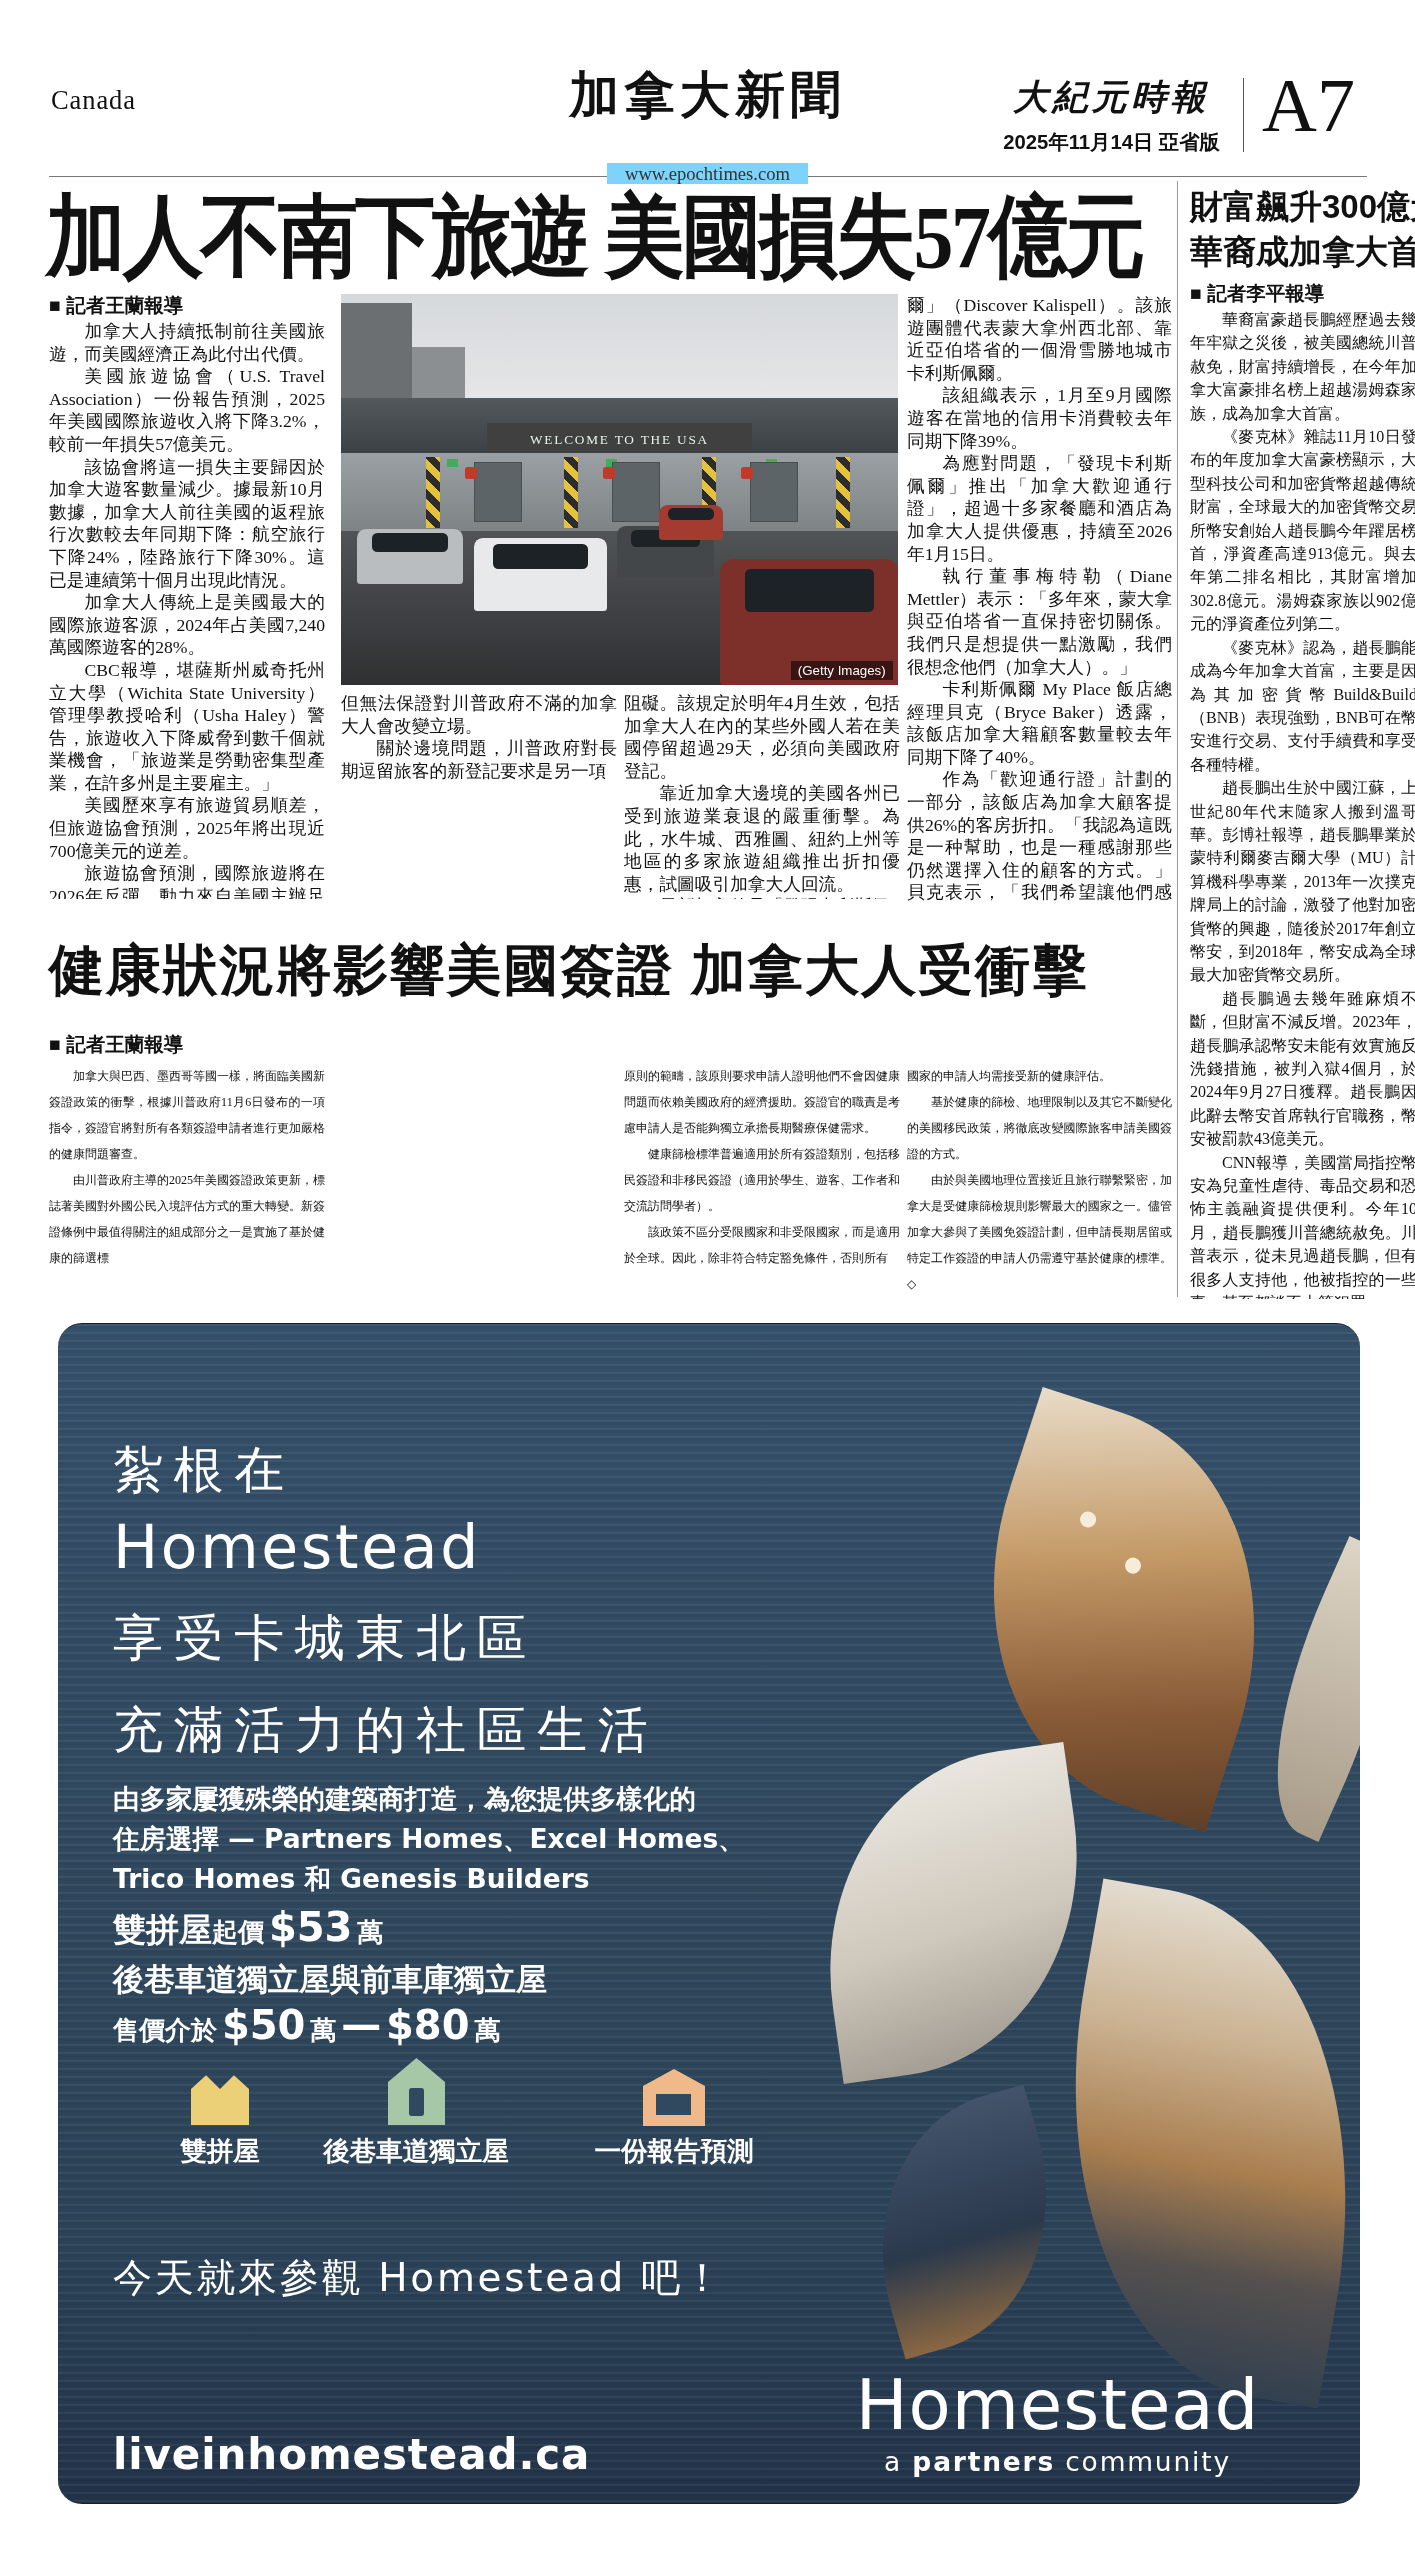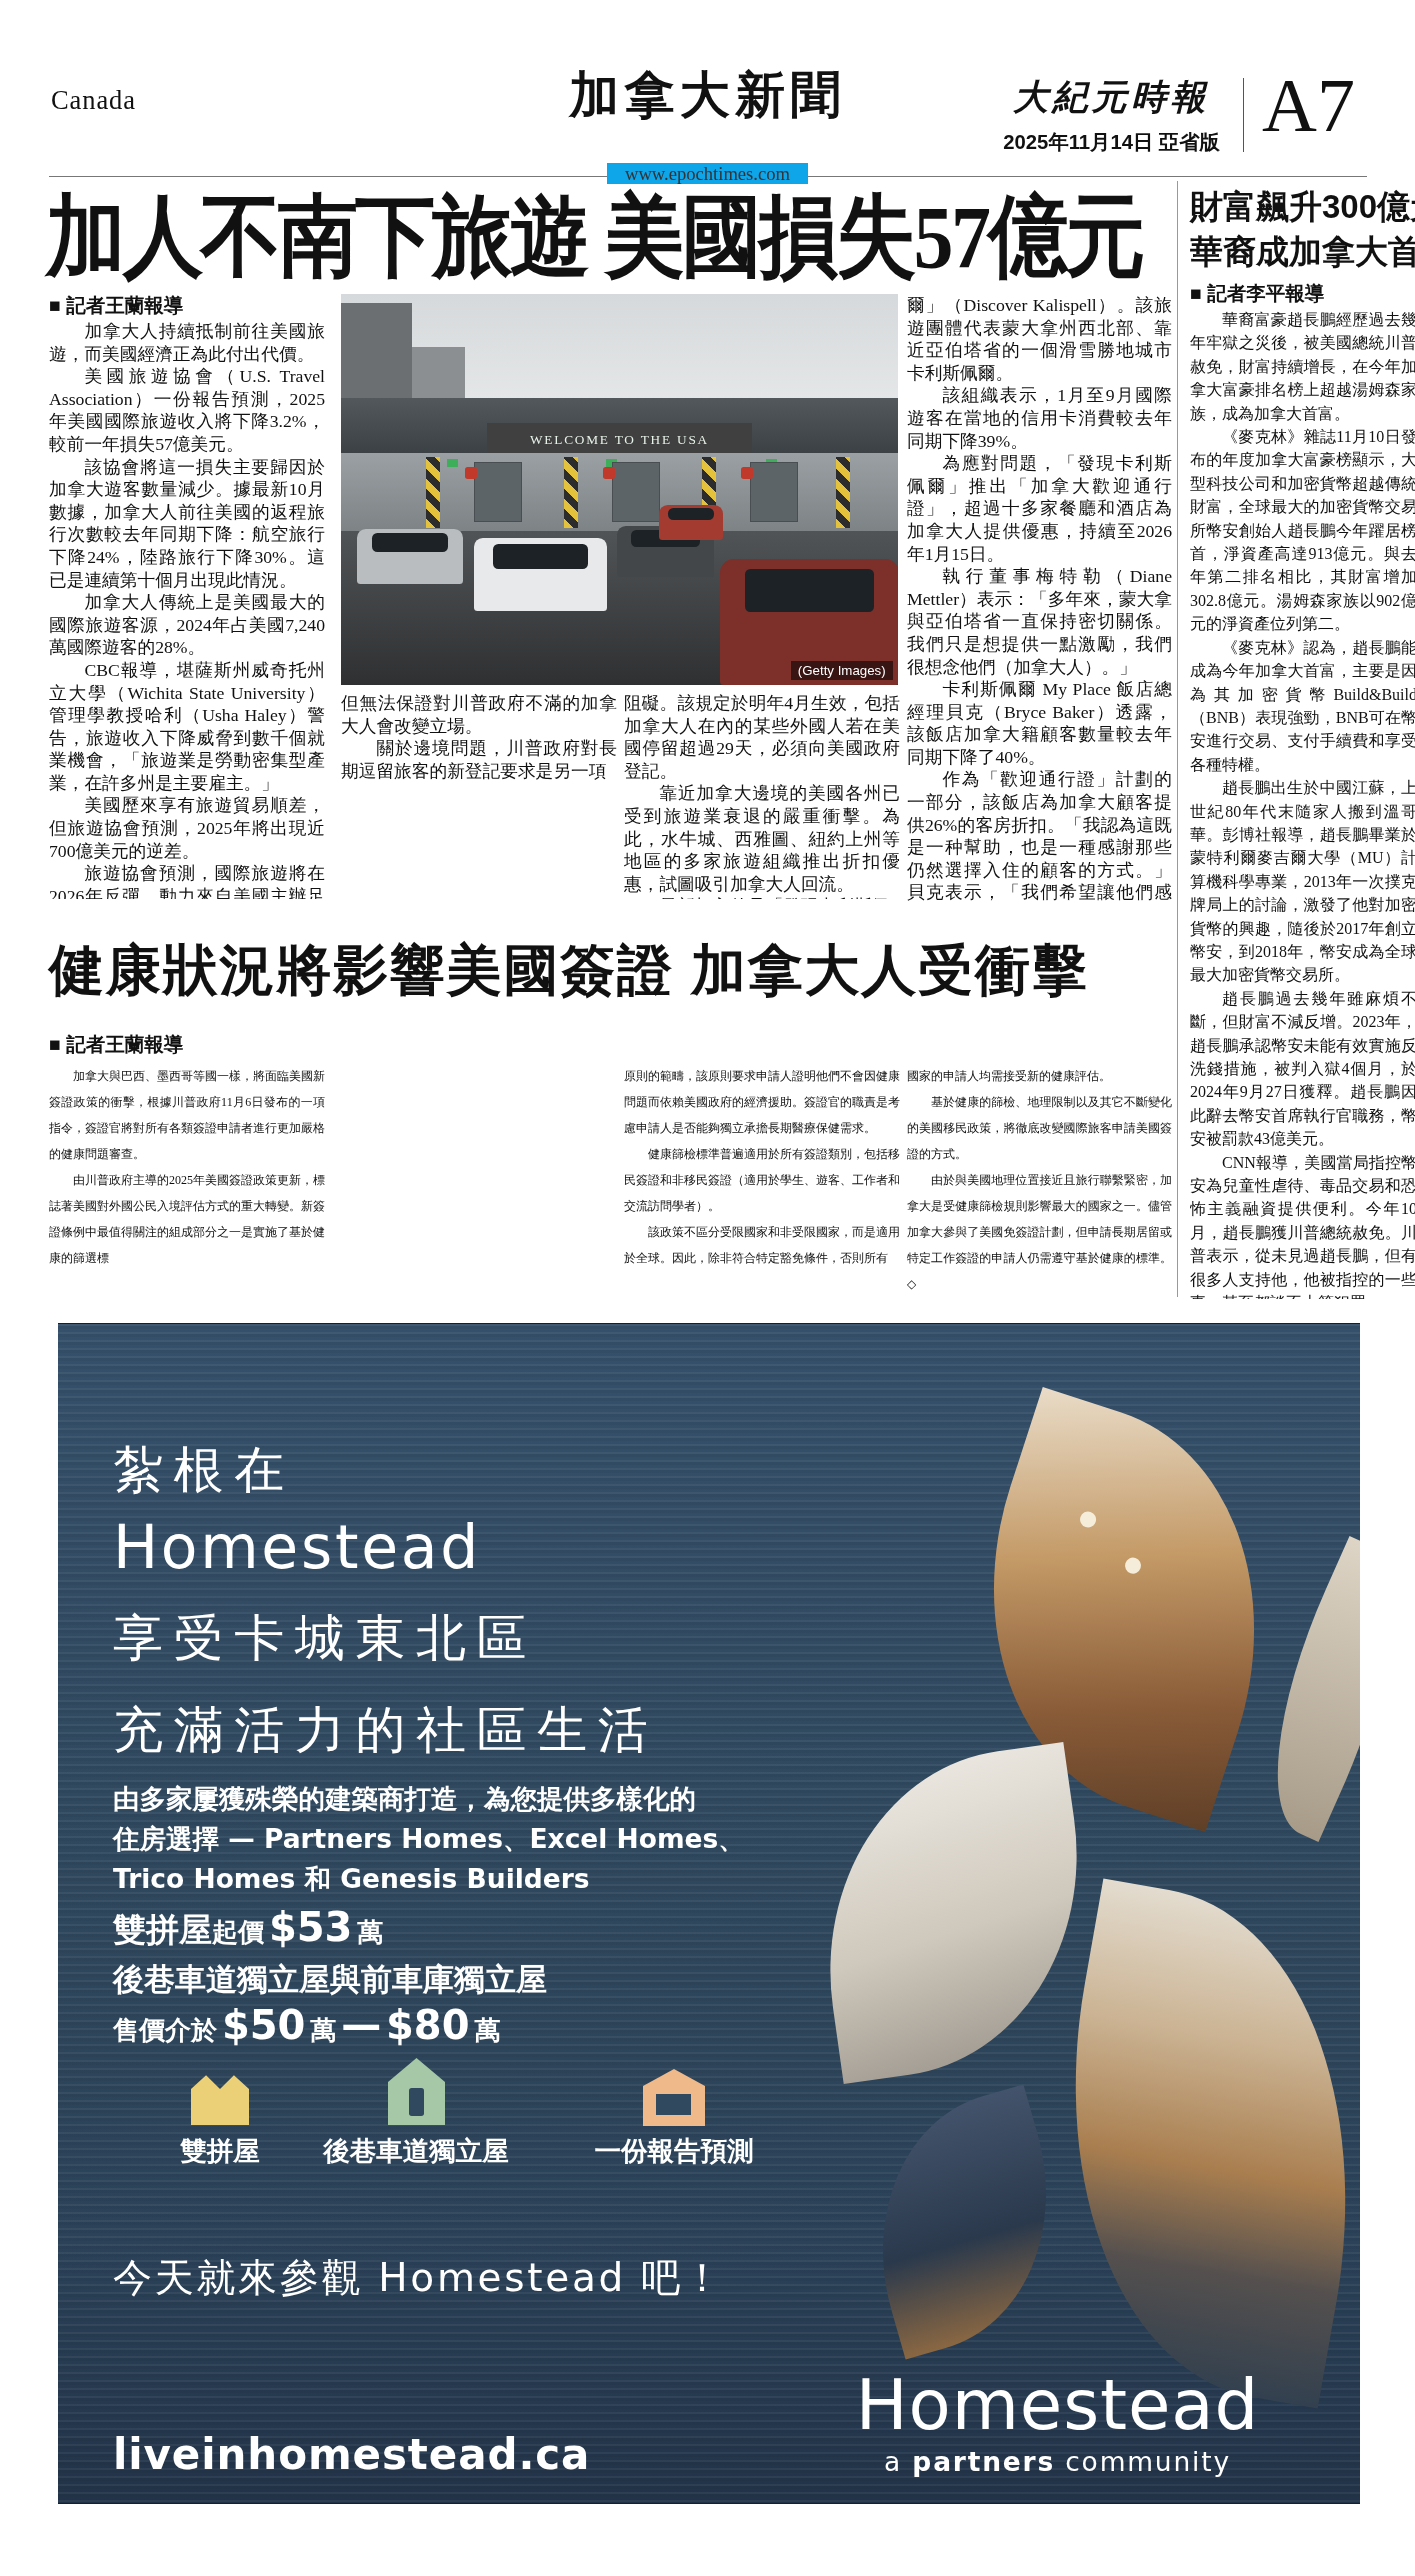--- a/index.html
+++ b/index.html
@@ -12,7 +12,7 @@
   .hdr-title{left:0;top:62px;width:1415px;text-align:center;font-size:50px;font-weight:bold;letter-spacing:5.3px;}
   .hdr-rule{left:49px;top:176px;width:1318px;height:0;border-top:1.3px solid #777;}
   .hdr-url{left:0;top:163px;width:1415px;text-align:center;}
-  .hdr-url span{background:#0ea5e9;padding:0 17.7px;font-size:18.6px;color:#333;font-family:Liberation Serif, serif;}
+  .hdr-url span{background:#7dd3fc;padding:0 17.7px;font-size:18.6px;color:#333;font-family:Liberation Serif, serif;}
   .masthead{left:991px;top:74px;width:241px;text-align:center;}
   .masthead .mh-logo{font-size:35px;font-weight:bold;letter-spacing:4.4px;font-style:italic;
       font-family:"DejaVu Serif","Liberation Serif",serif;}

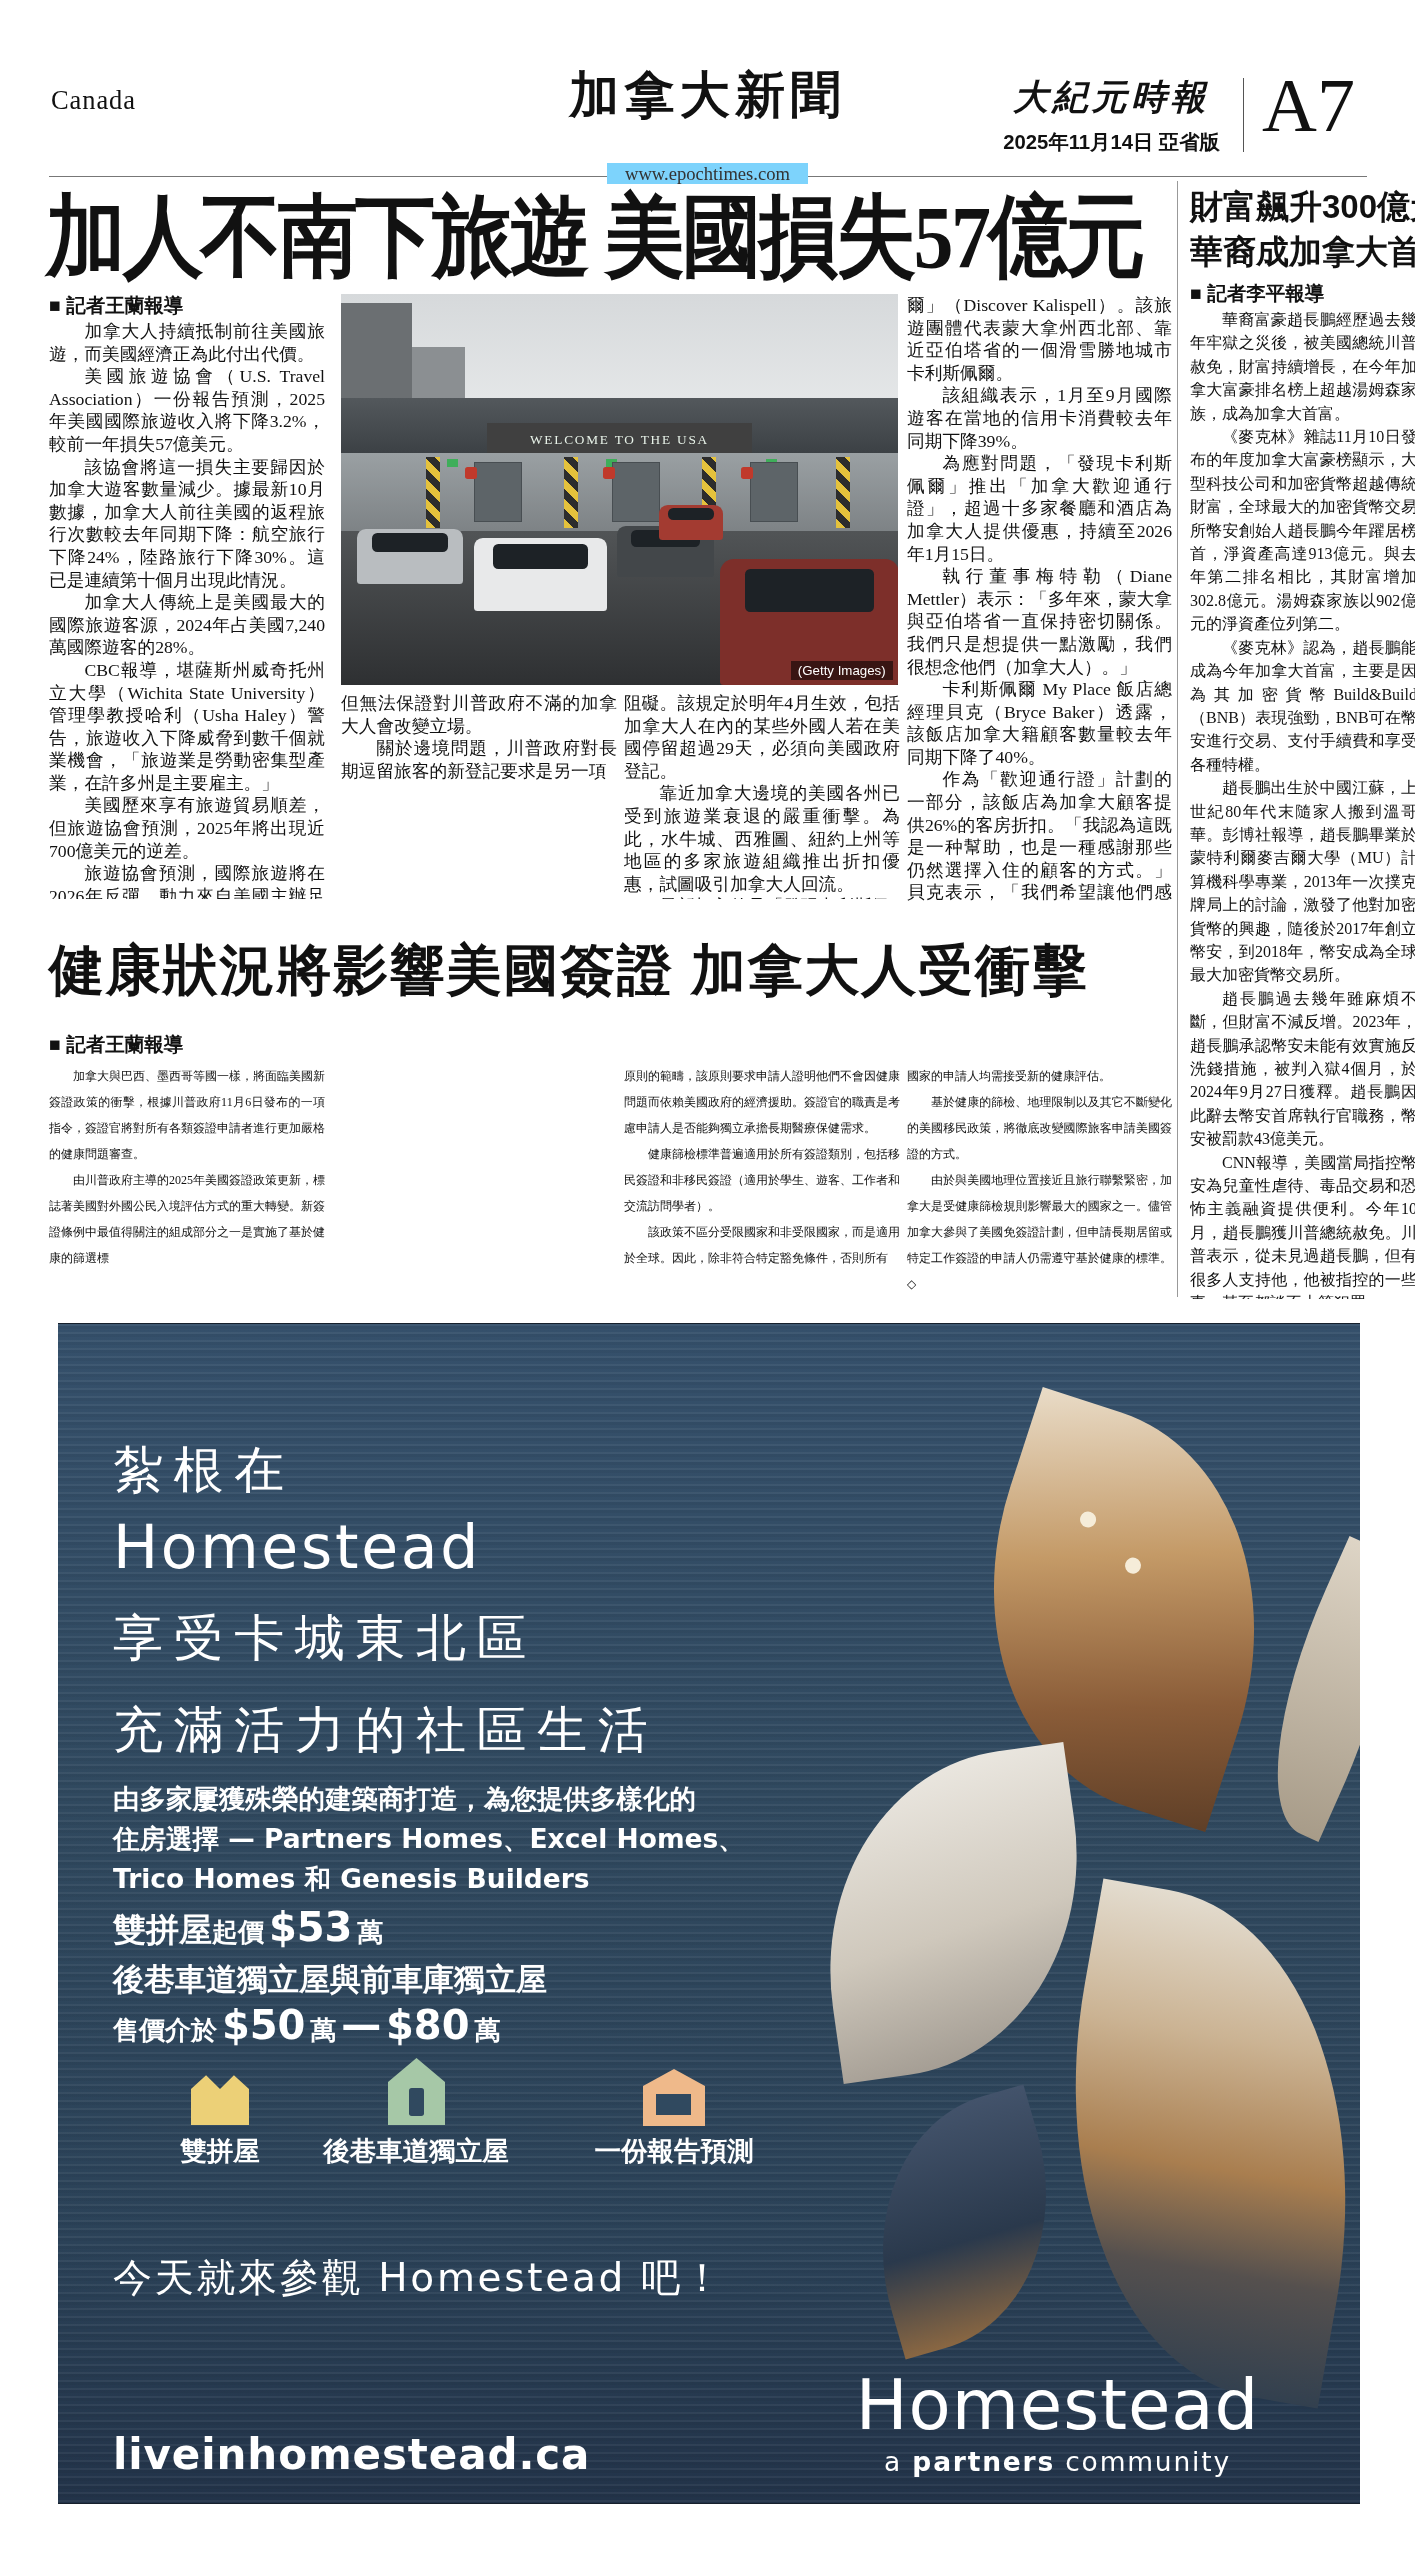--- a/index.html
+++ b/index.html
@@ -70,7 +70,7 @@
       background:
         repeating-linear-gradient(180deg,rgba(255,255,255,0.05) 0 1.8px,rgba(0,0,0,0.04) 1.8px 5.3px,rgba(255,255,255,0.00) 5.3px 8px),
         linear-gradient(180deg,#35506b 0%,#30495f 40%,#2b4258 78%,#223349 100%);
-      border-top:1.8px solid #16202c;border-bottom:1.8px solid #16202c;}
+      border-top:1.8px solid #16202c;border-bottom:1.8px solid #16202c;border-radius:24px;}
   .leaf{position:absolute;}
   .ad-h{position:absolute;left:55px;font-family:"DejaVu Sans","Liberation Sans",sans-serif;}
   .ad-h-cn{font-size:50px;letter-spacing:10.6px;font-weight:normal;}

